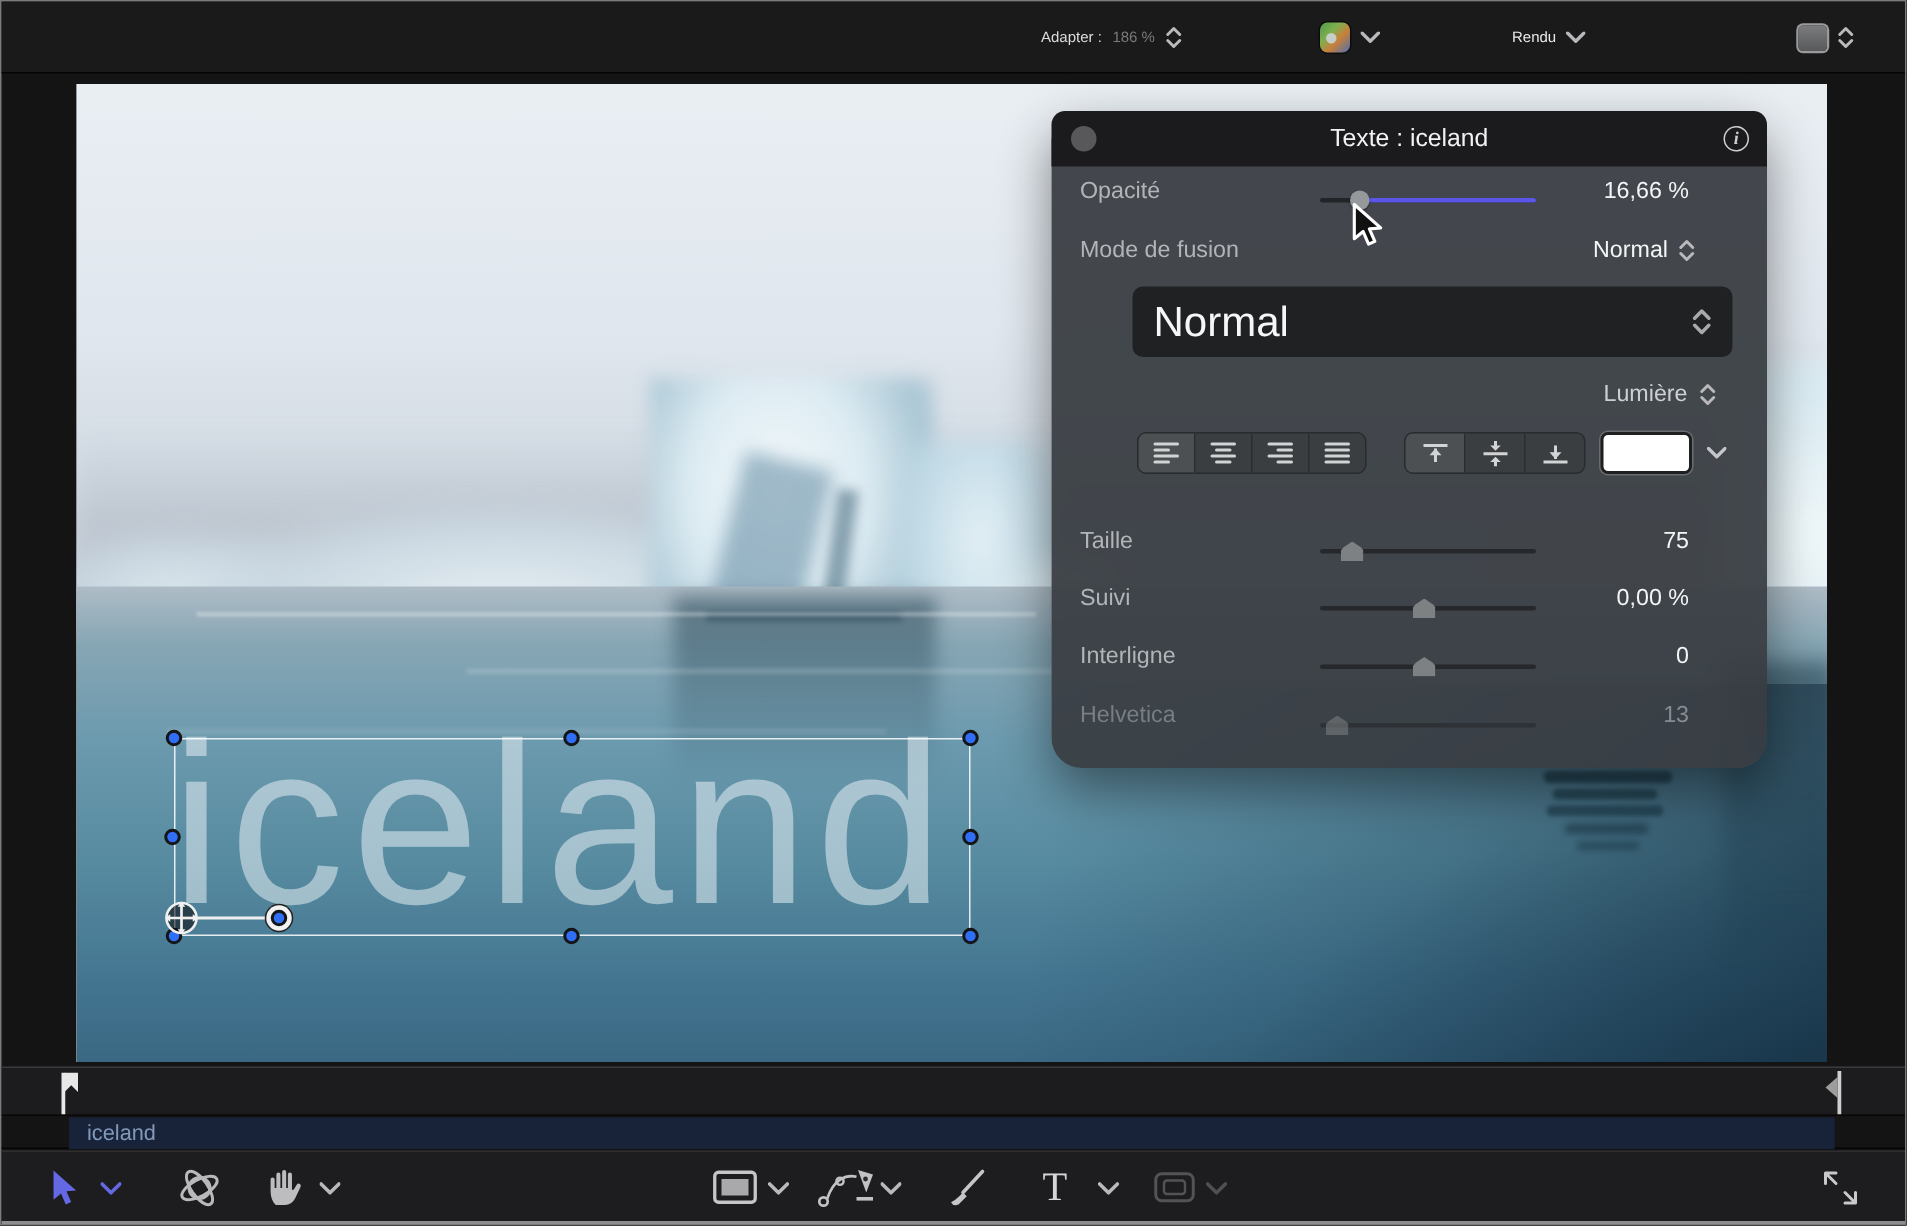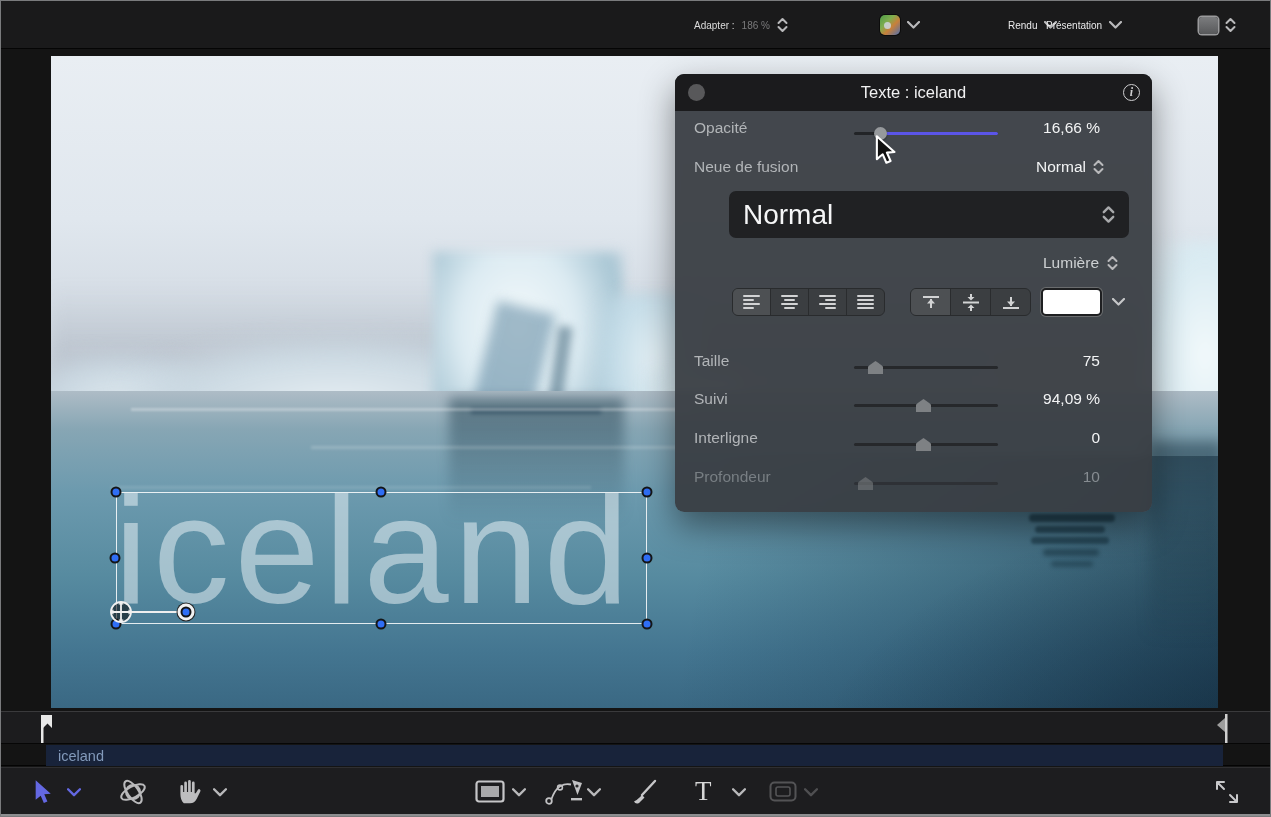--- a/index.html
+++ b/index.html
@@ -155,12 +155,6 @@
     </div>
     <div class="tt-item" style="left:1007px">
       <span style="color:#e9e9ea">Rendu</span>
-      <svg class="chev" width="13" height="8" viewBox="0 0 13 8">
-          <use href="#sym-chev"></use>
-        </svg>
-    </div>
-    <div class="tt-item" style="left:1045px">
-      <span style="color:#e9e9ea">Présentation</span>
       <svg class="chev" width="13" height="8" viewBox="0 0 13 8">
           <use href="#sym-chev"></use>
         </svg>

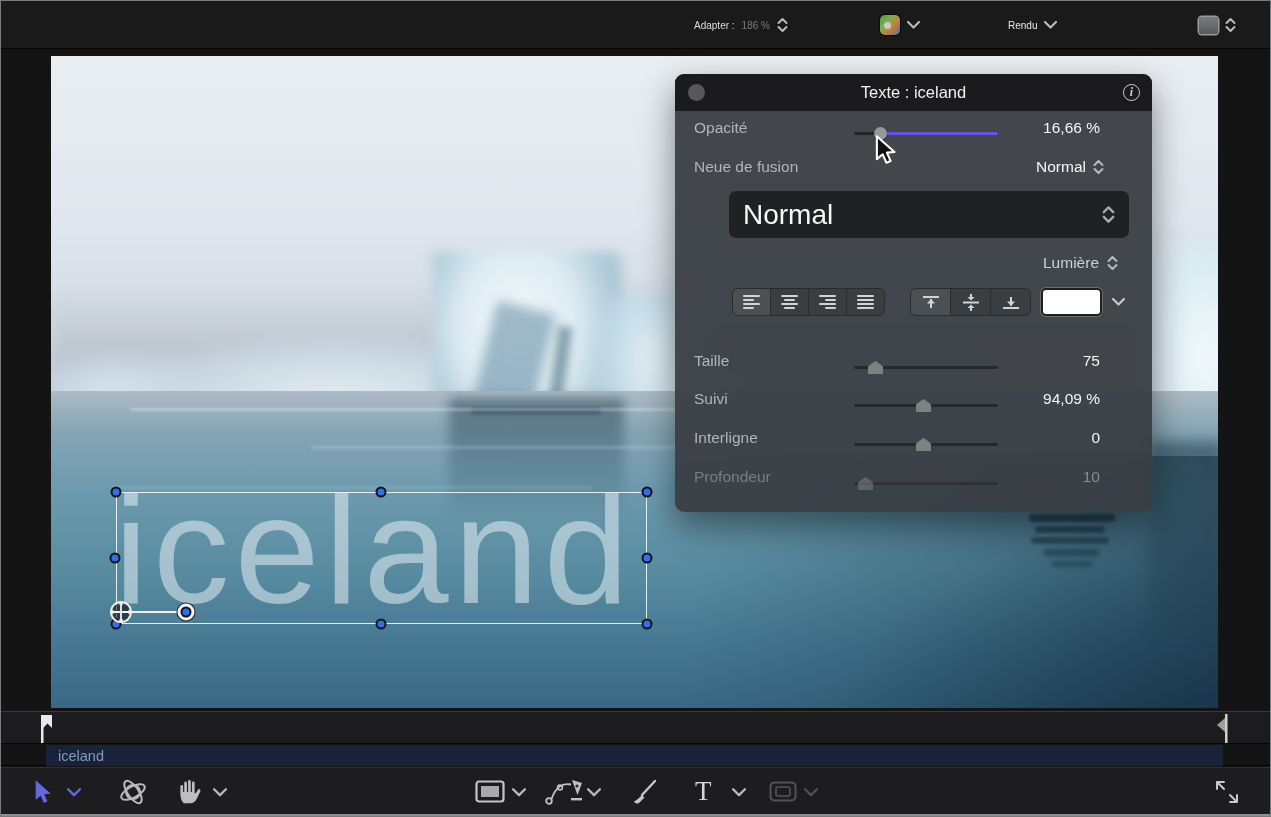--- a/index.html
+++ b/index.html
@@ -47,8 +47,8 @@
 
   
   #hud {
-    position:absolute; left:674px; top:73px; width:477px; height:438px;
-    border-radius:9px; background:rgba(56,61,66,.94);
+    position:absolute; left:700px; top:73px; width:477px; height:438px;
+    border-radius:20px; background:rgba(56,61,66,.94);
     box-shadow:0 14px 34px rgba(0,0,0,.45); z-index:20;
     -webkit-backdrop-filter:blur(3px); backdrop-filter:blur(3px);
   }

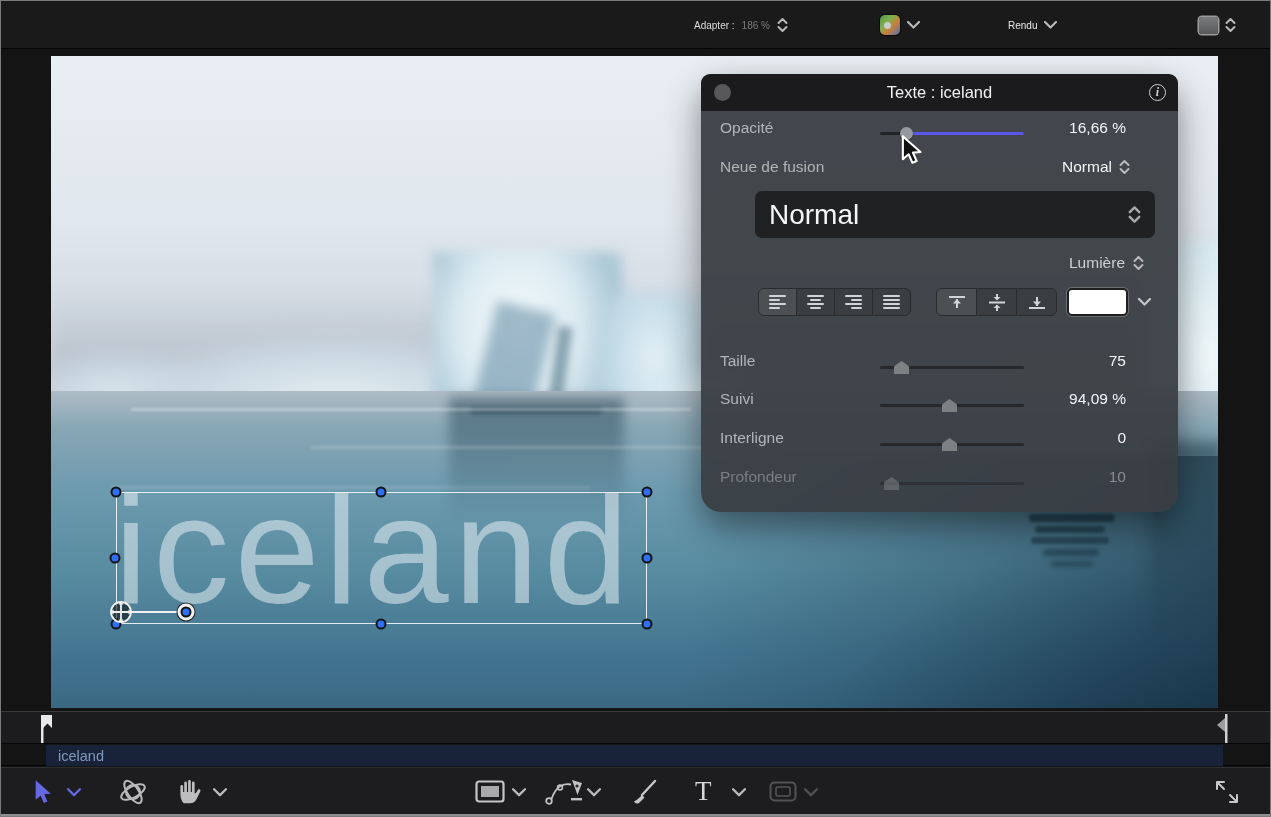--- a/index.html
+++ b/index.html
@@ -232,7 +232,7 @@
       <path d="M1.5 1 L1.5 18.5 L6 14.8 L8.8 21.3 L12 19.9 L9.2 13.5 L15 13 Z" fill="#111" stroke="#fff" stroke-width="1.6" stroke-linejoin="round"></path>
     </svg>
 
-    <span class="hud-label" style="top:84px">Neue de fusion</span>
+    <span class="hud-label" style="top:84px">Mode de fusion</span>
     <div style="position:absolute;right:48px;top:84px;display:flex;align-items:center;gap:7px">
       <span style="color:#f3f4f5;font-size:15.5px">Normal</span>
       <svg class="stepper" width="11" height="16" viewBox="0 0 11 16">

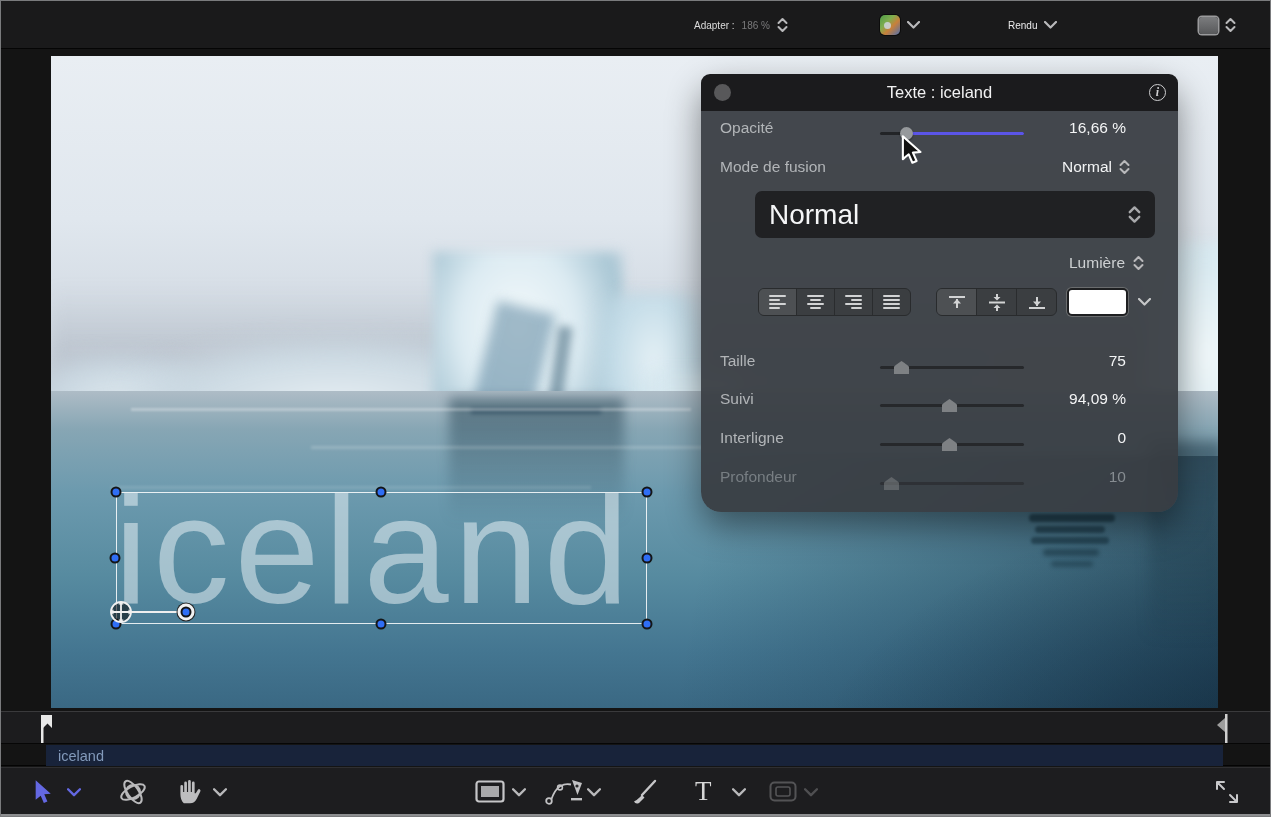--- a/index.html
+++ b/index.html
@@ -326,7 +326,7 @@
     <span class="hud-label" style="top:316px">Suivi</span>
     <div class="track" style="top:330px"></div>
     <div class="thumb-tri" style="left:241px;top:325px"></div>
-    <span class="hud-value" style="top:316px">94,09 %</span>
+    <span class="hud-value" style="top:316px">0,00 %</span>
 
     <span class="hud-label" style="top:355px">Interligne</span>
     <div class="track" style="top:369px"></div>

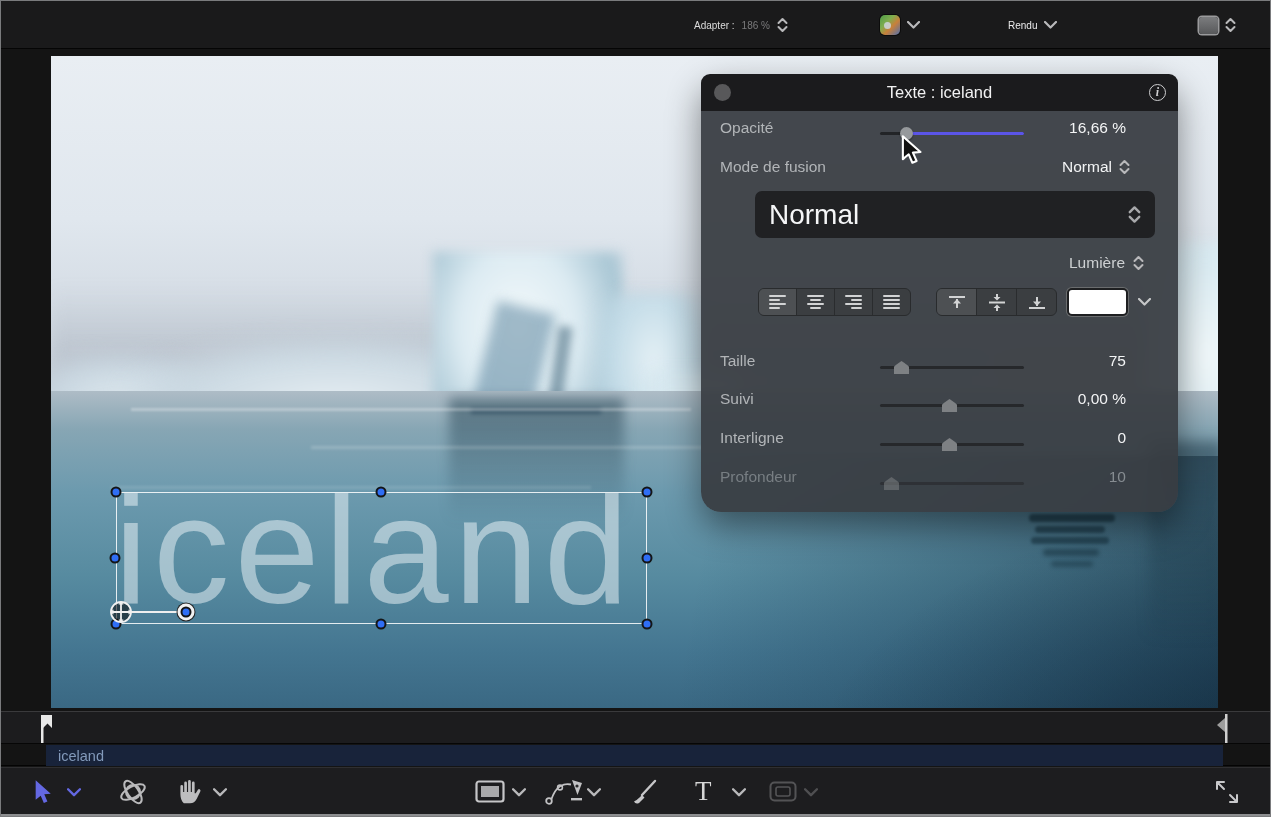--- a/index.html
+++ b/index.html
@@ -333,7 +333,7 @@
     <div class="thumb-tri" style="left:241px;top:364px"></div>
     <span class="hud-value" style="top:355px">0</span>
 
-    <span class="hud-label dim" style="top:394px">Profondeur</span>
+    <span class="hud-label dim" style="top:394px">Helvetica</span>
     <div class="track" style="top:408px;opacity:.6"></div>
     <div class="thumb-tri" style="left:183px;top:403px;opacity:.55"></div>
     <span class="hud-value dim" style="top:394px">10</span>

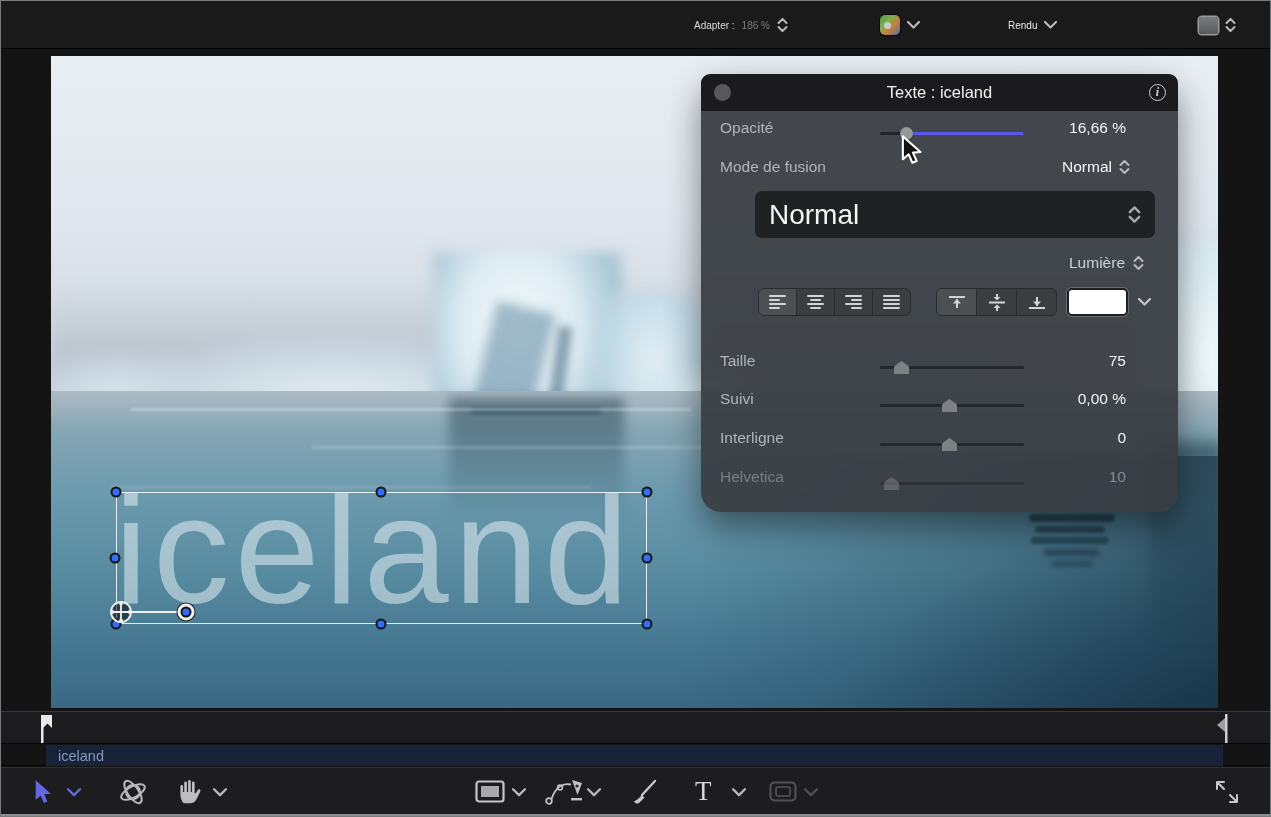--- a/index.html
+++ b/index.html
@@ -336,7 +336,7 @@
     <span class="hud-label dim" style="top:394px">Helvetica</span>
     <div class="track" style="top:408px;opacity:.6"></div>
     <div class="thumb-tri" style="left:183px;top:403px;opacity:.55"></div>
-    <span class="hud-value dim" style="top:394px">10</span>
+    <span class="hud-value dim" style="top:394px">13</span>
   </div>
 
   <div id="ruler">

